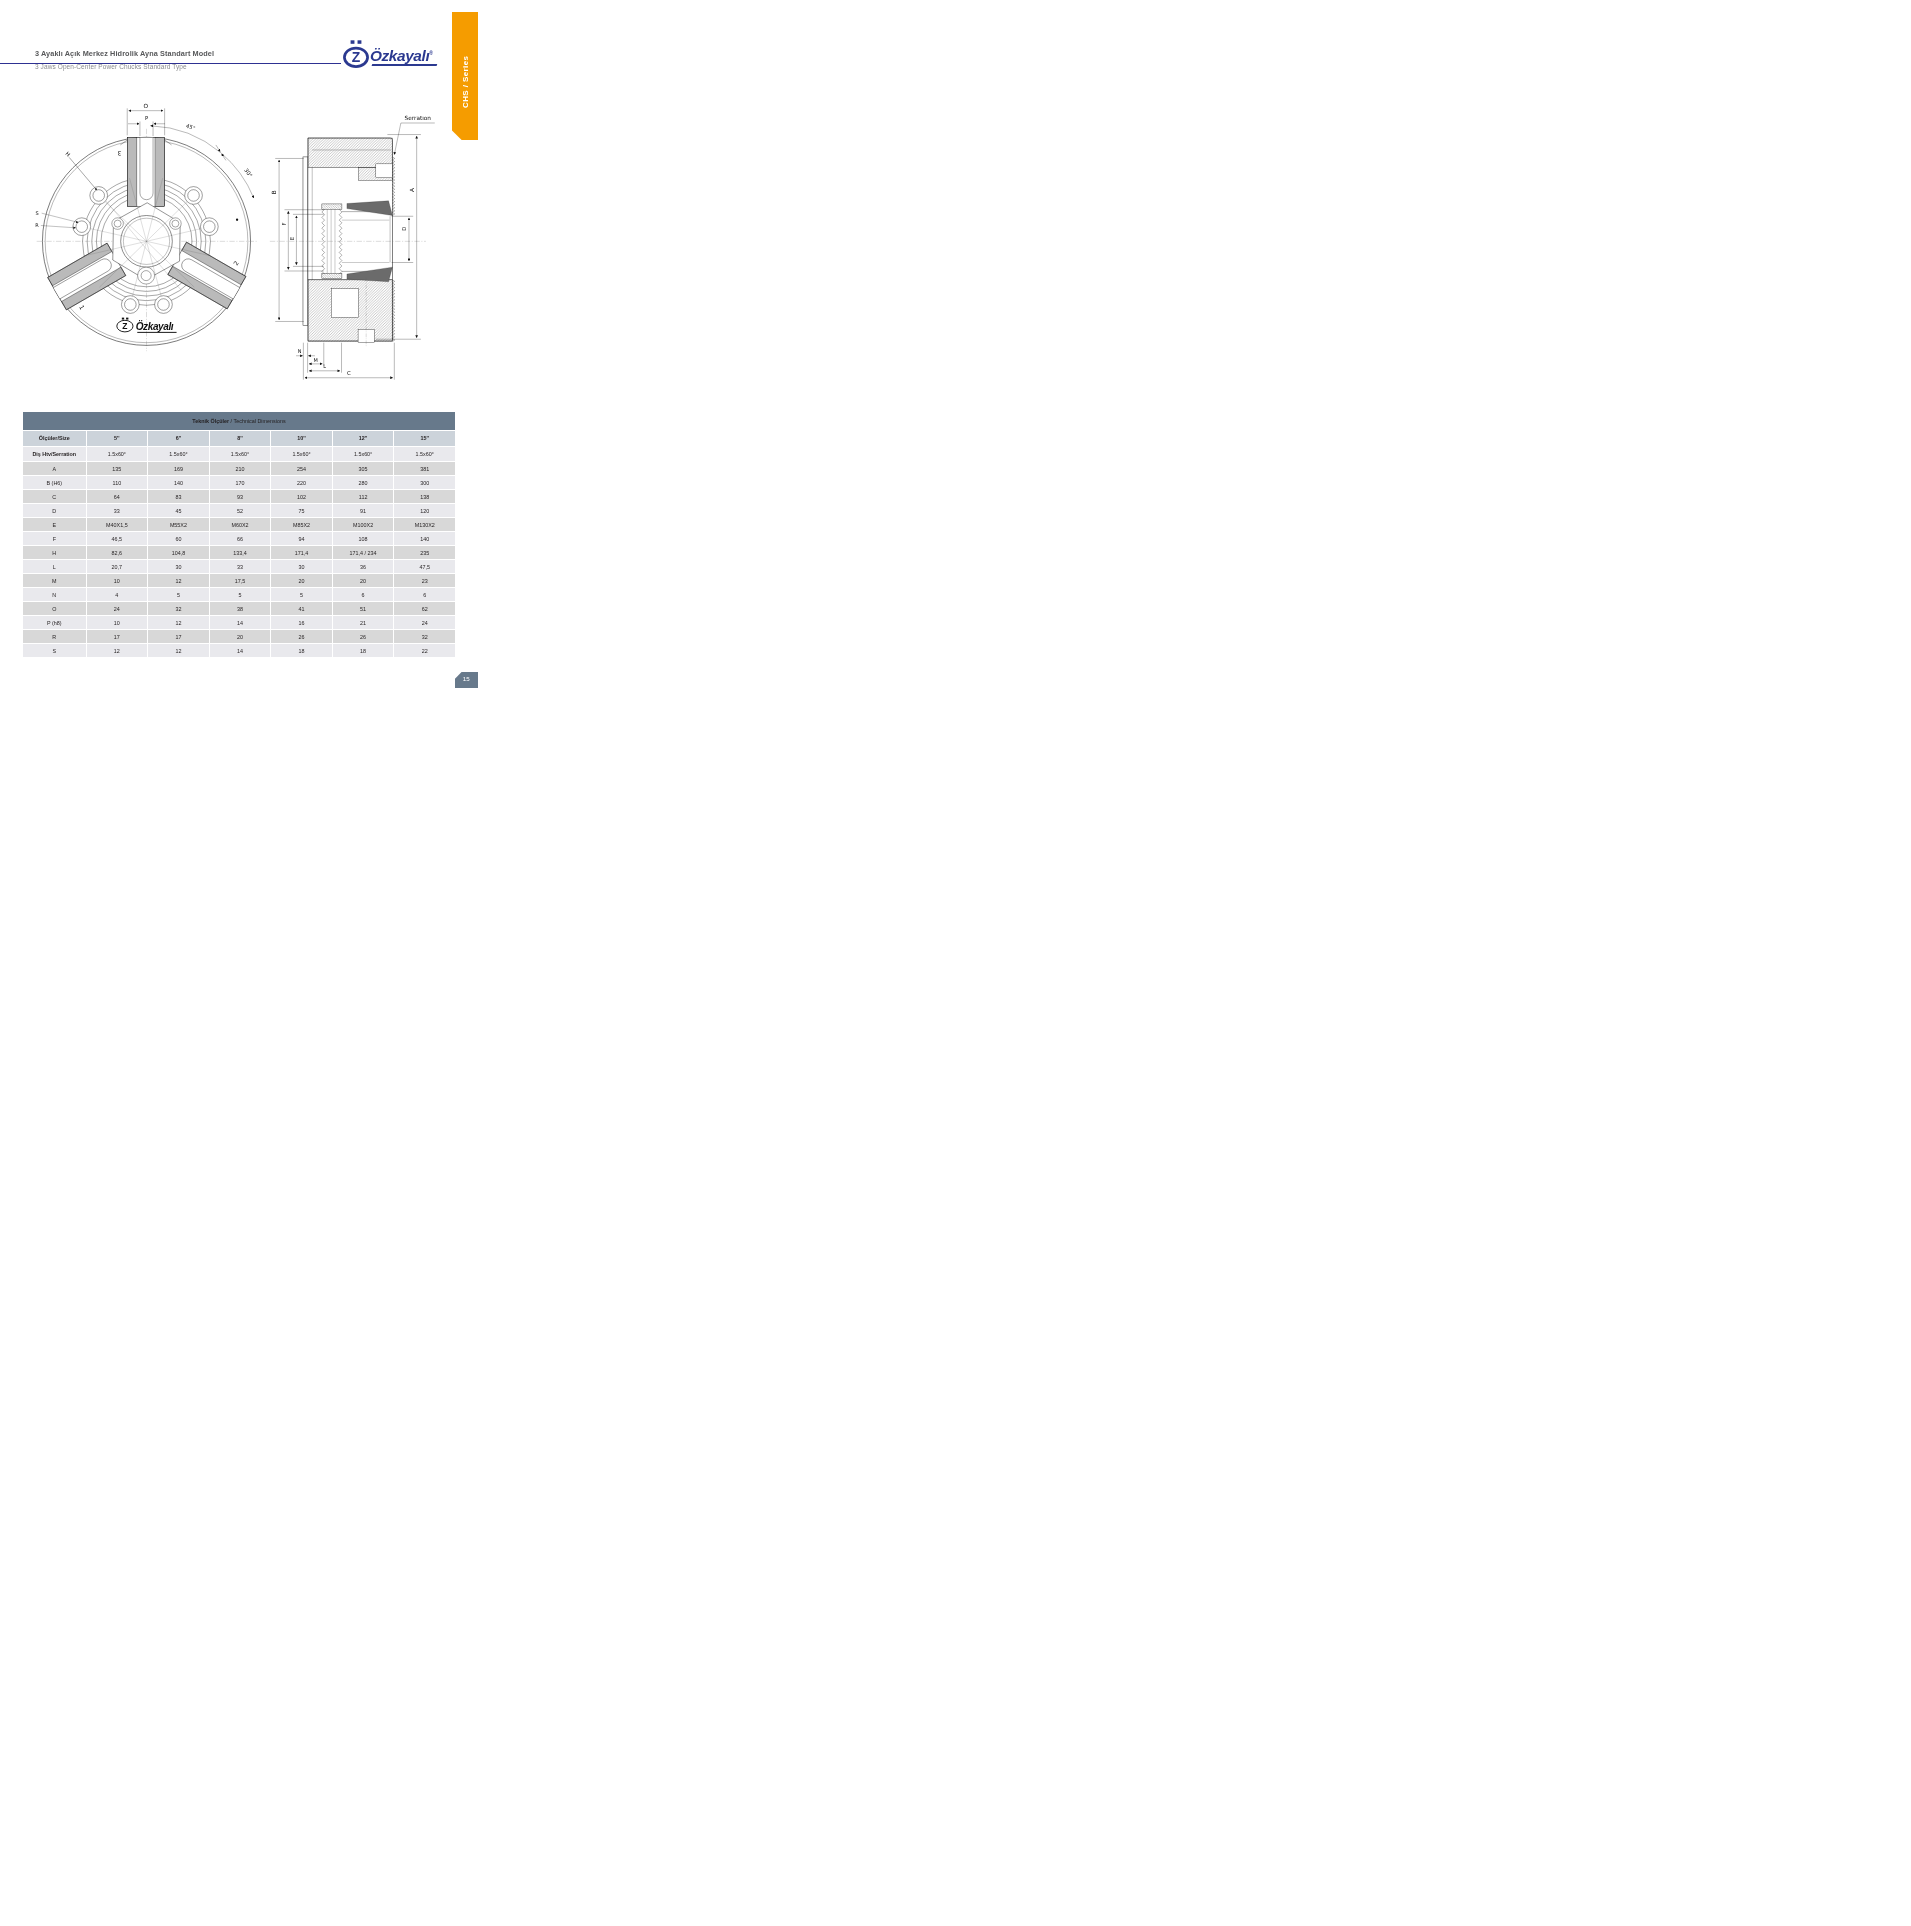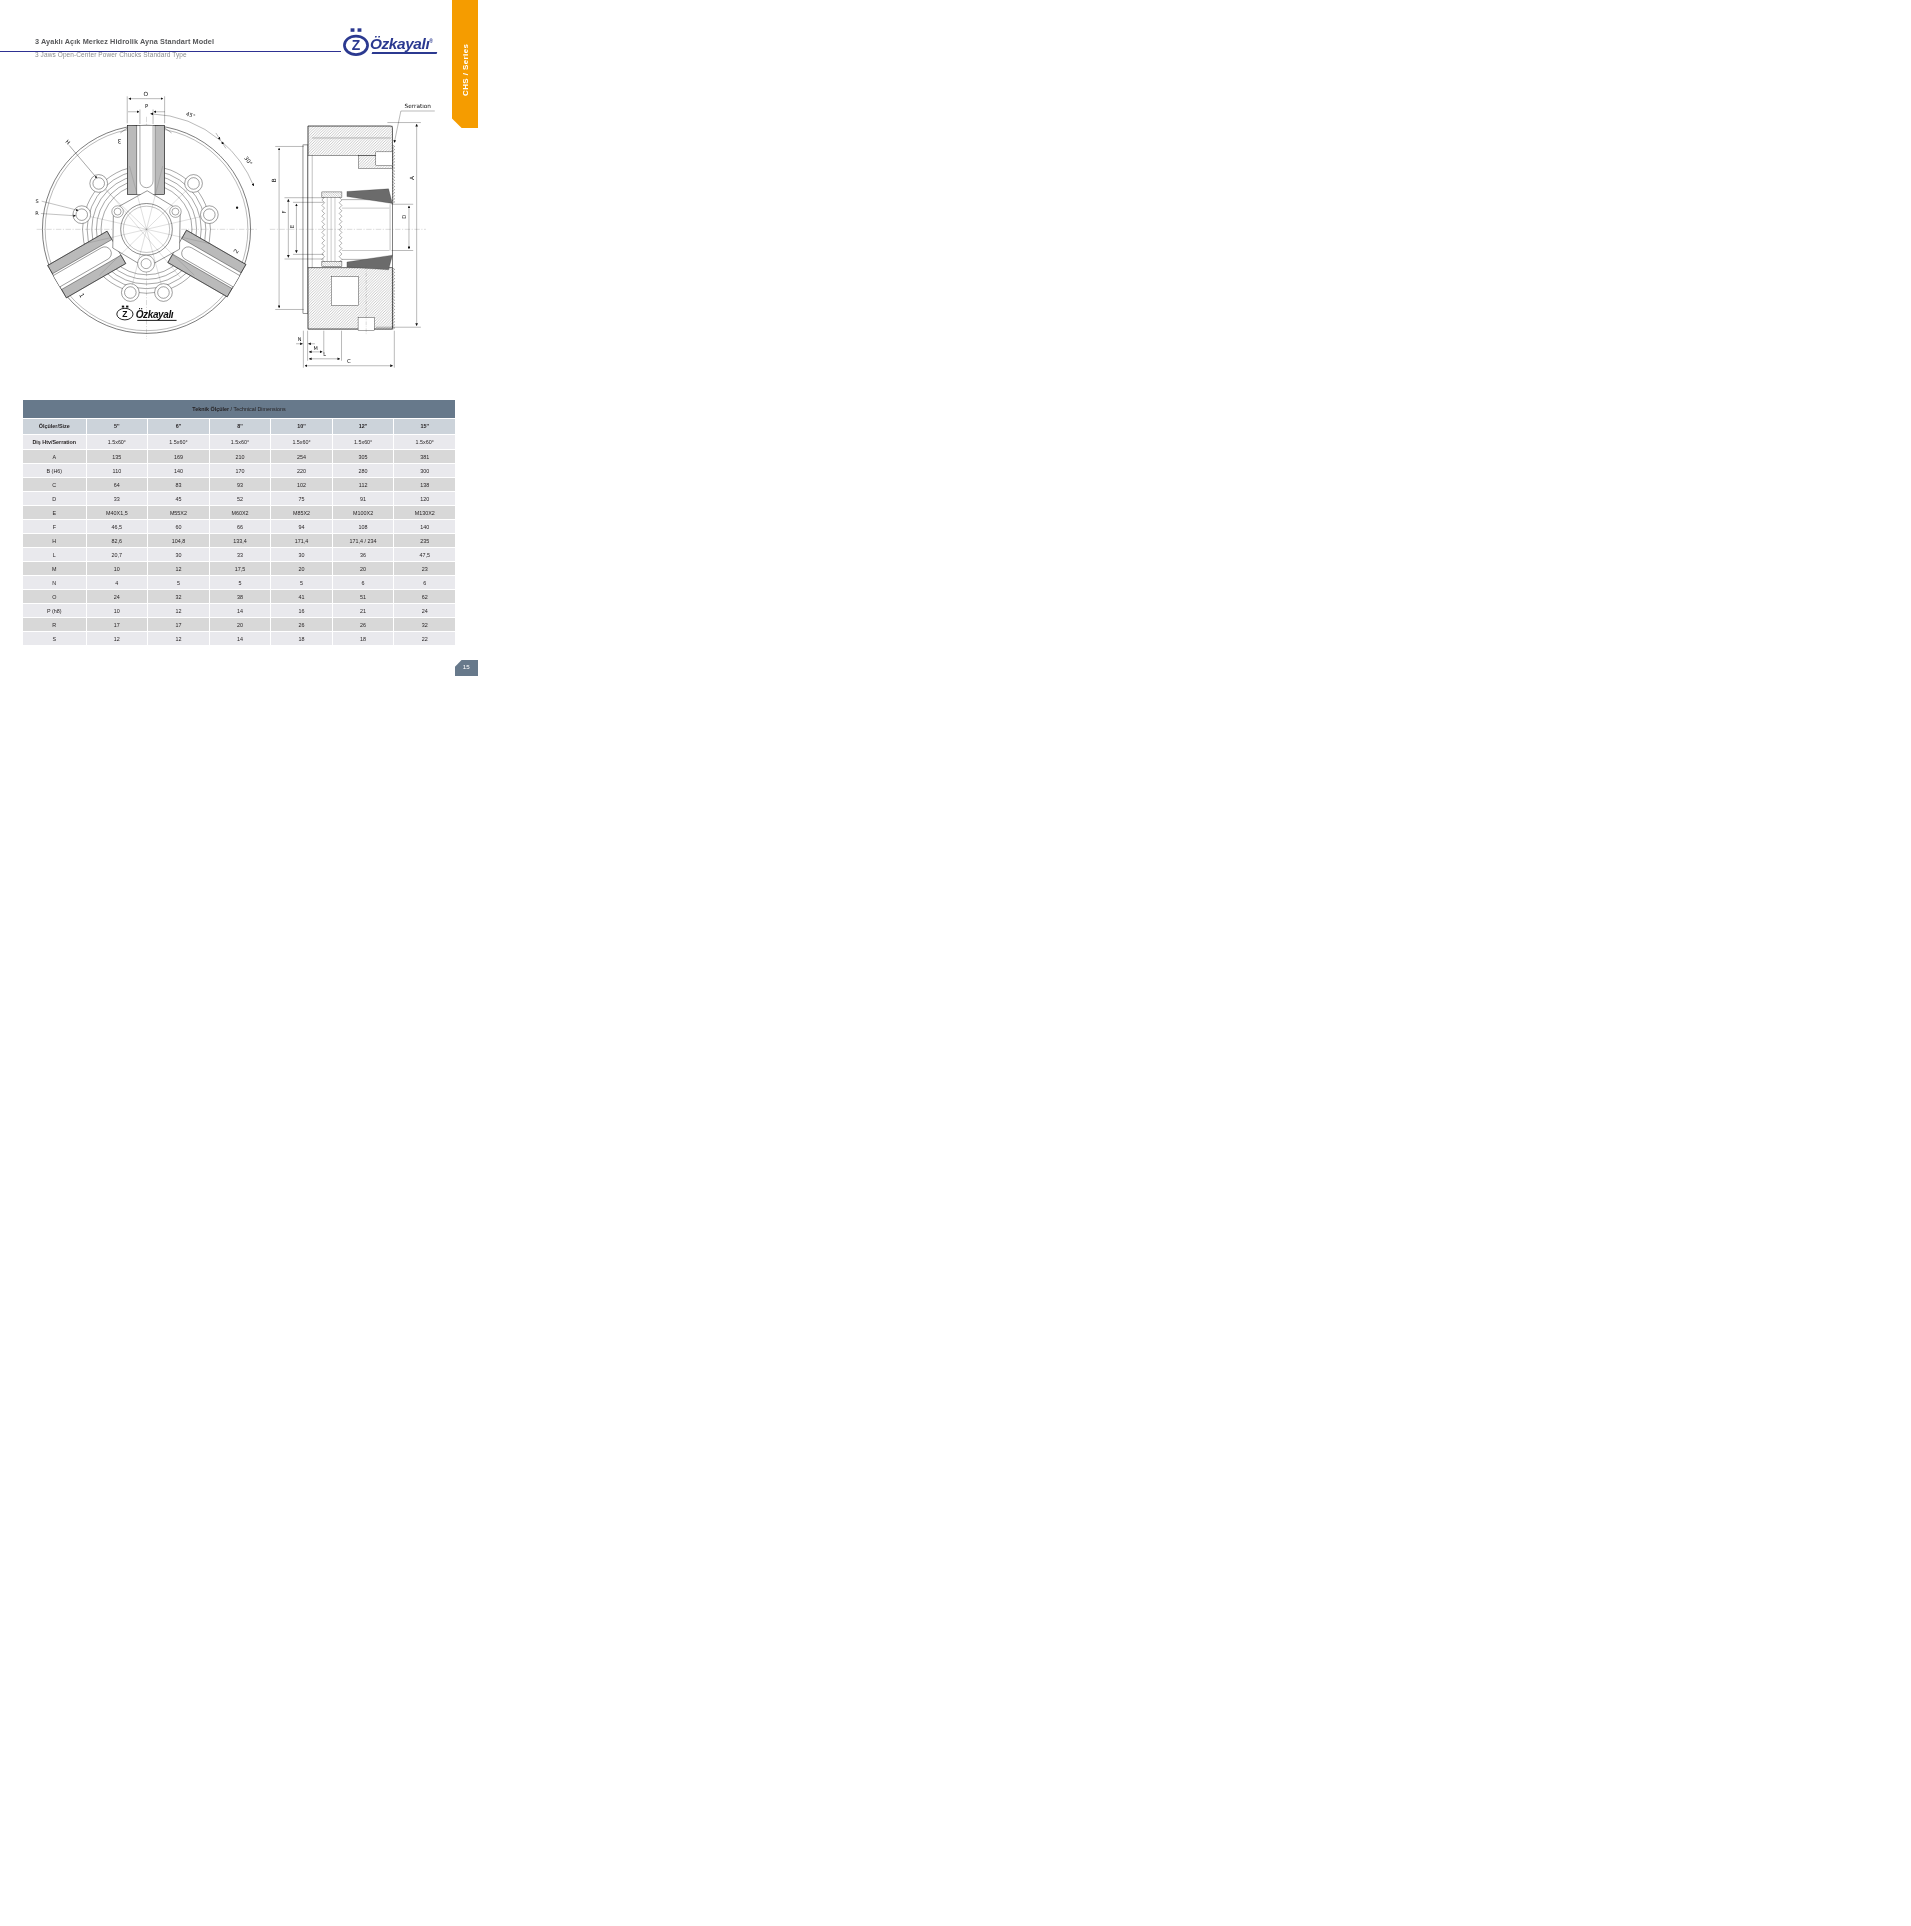--- a/index.html
+++ b/index.html
@@ -4,7 +4,7 @@
 <style>
   html,body{margin:0;padding:0;background:#ffffff;}
   body{font-family:"Liberation Sans",sans-serif;}
-  #page{position:relative;width:478px;height:676px;background:#fff;overflow:hidden;}
+  #page{position:relative;width:478px;height:676px;background:#fff;overflow:hidden;margin-top:12px;}
 
   
   #title-block{position:absolute;left:35px;top:37px;width:308px;}

